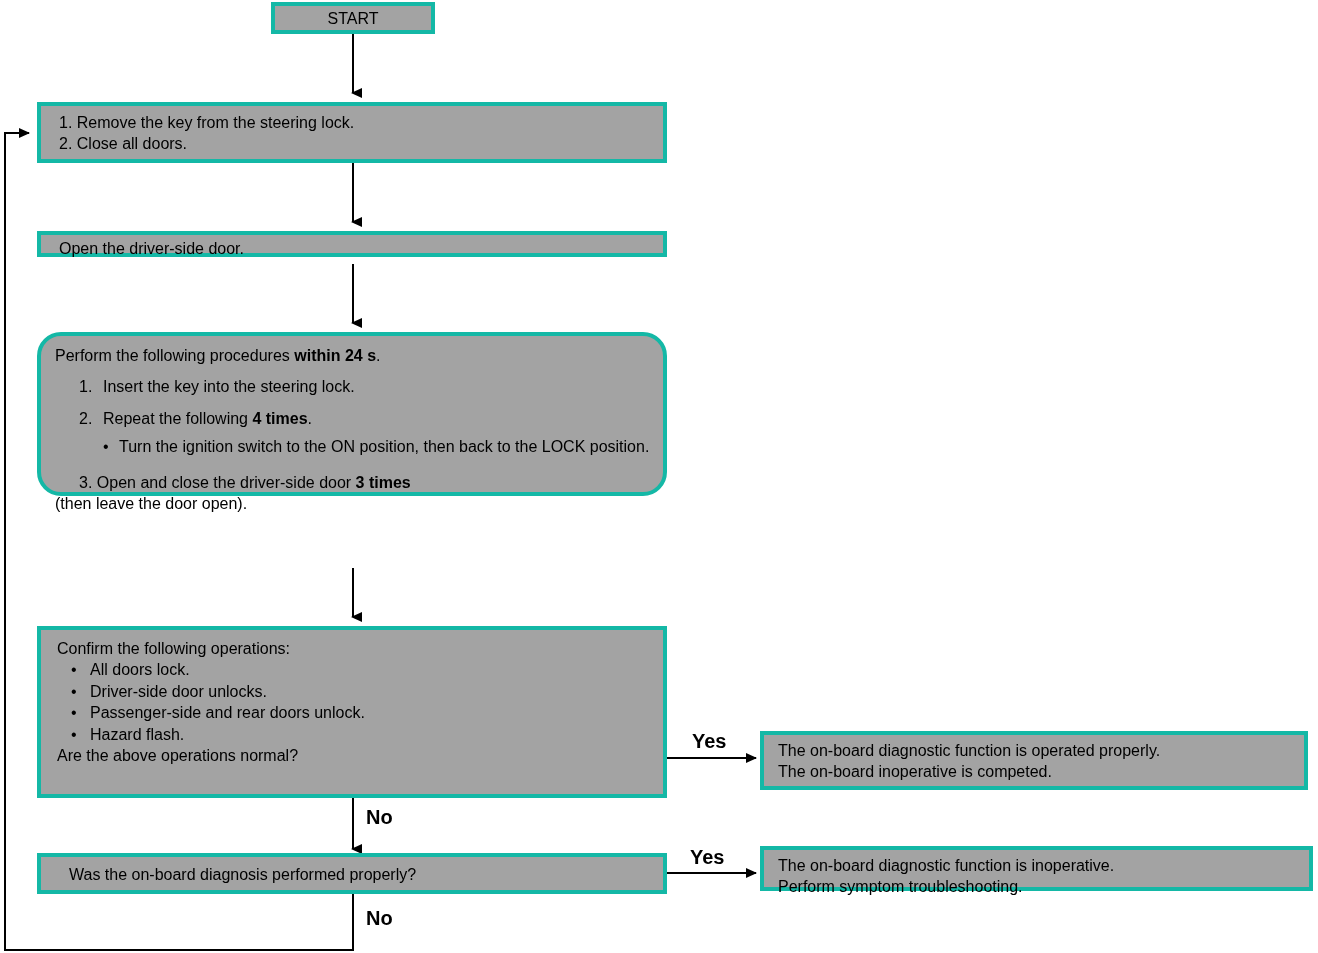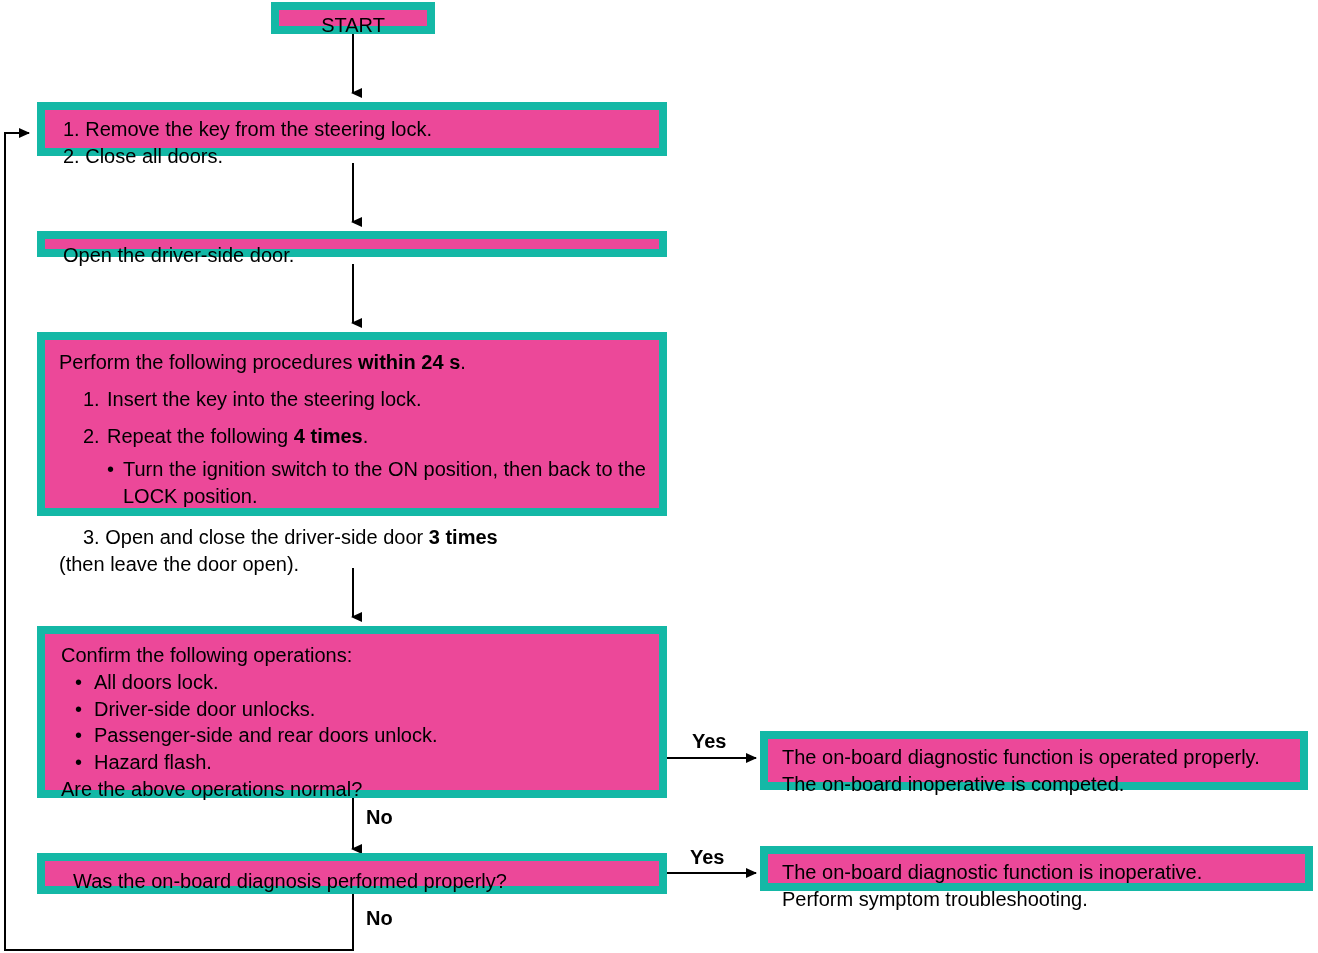--- a/index.html
+++ b/index.html
@@ -21,9 +21,9 @@
   .node {
     position: absolute;
     box-sizing: border-box;
-    border: 8px solid #14b8a6;
-    background: #ec4899;
-    font-size: 20px;
+    border: 4px solid #14b8a6;
+    background: #a3a3a3;
+    font-size: 16px;
     line-height: 1.34;
     color: #000;
   }

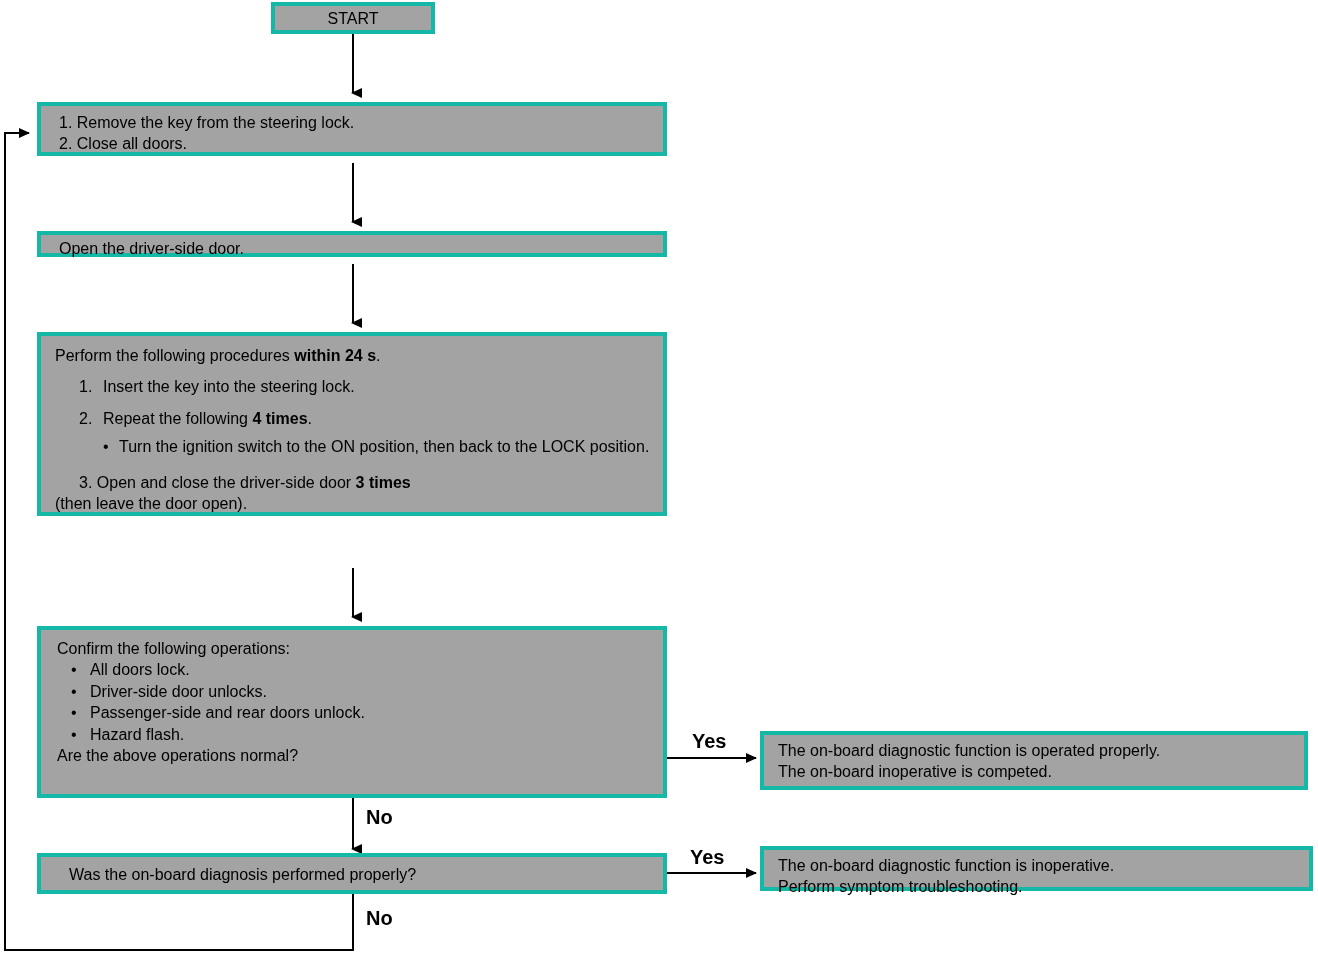--- a/index.html
+++ b/index.html
@@ -134,7 +134,7 @@
     <div class="pad">START</div>
   </div>
 
-  <div class="node" style="left:37px; top:102px; width:630px; height:54px;">
+  <div class="node" style="left:37px; top:102px; width:630px; height:61px;">
     <div class="pad">
       <div class="line-row">1. Remove the key from the steering lock.</div>
       <div class="line-row">2. Close all doors.</div>

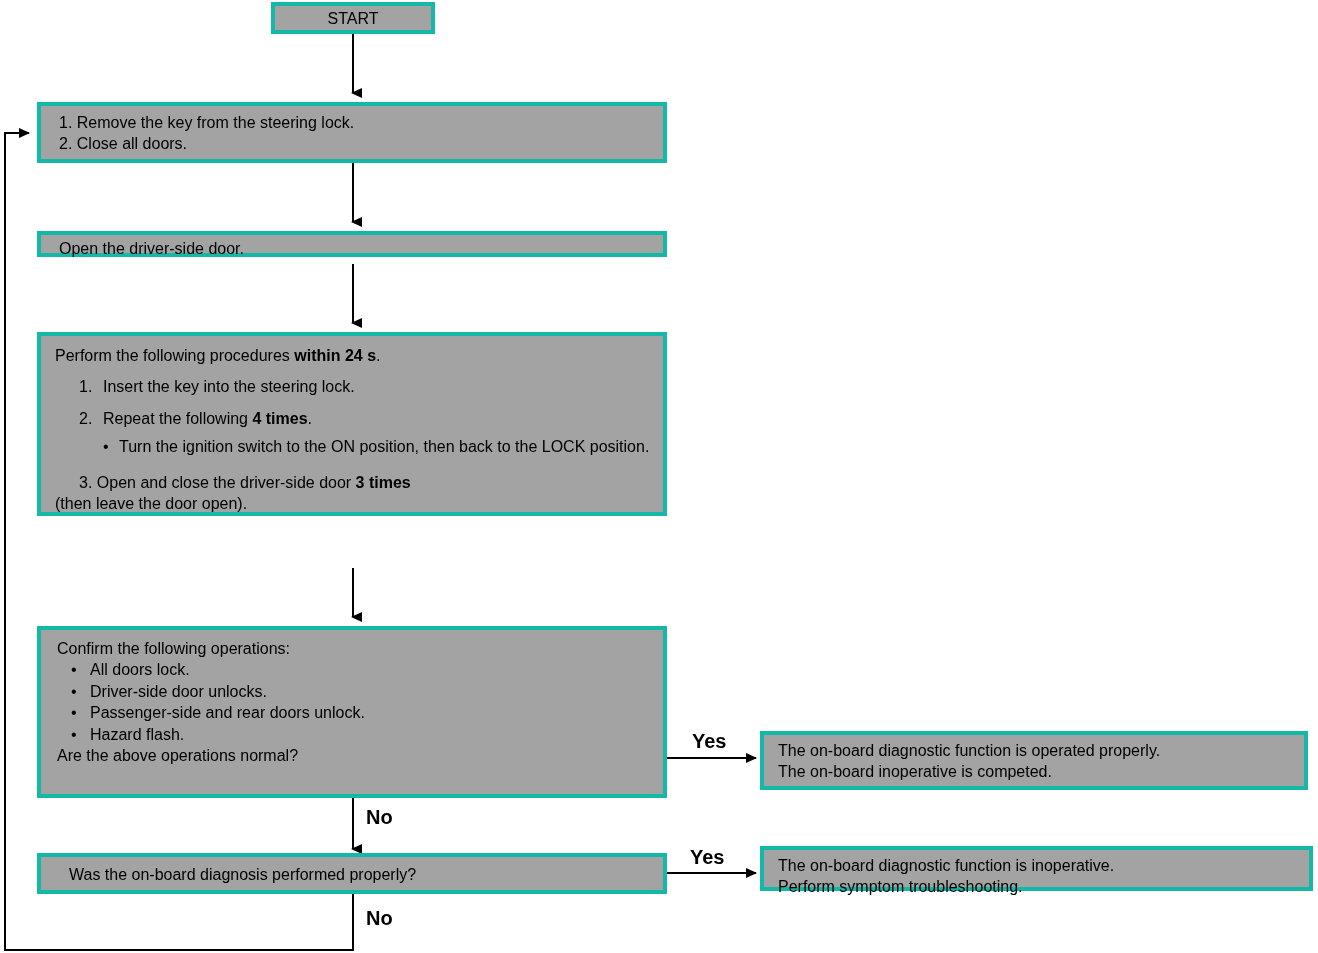--- a/index.html
+++ b/index.html
@@ -147,7 +147,7 @@
     </div>
   </div>
 
-  <div class="node" style="left:37px; top:332px; width:630px; height:184px;">
+  <div class="node" style="left:37px; top:332px; width:630px; height:164px;border-radius:24px;">
     <div class="pad" style="padding:9px 10px 9px 14px;">
 
       <div class="line-row">

